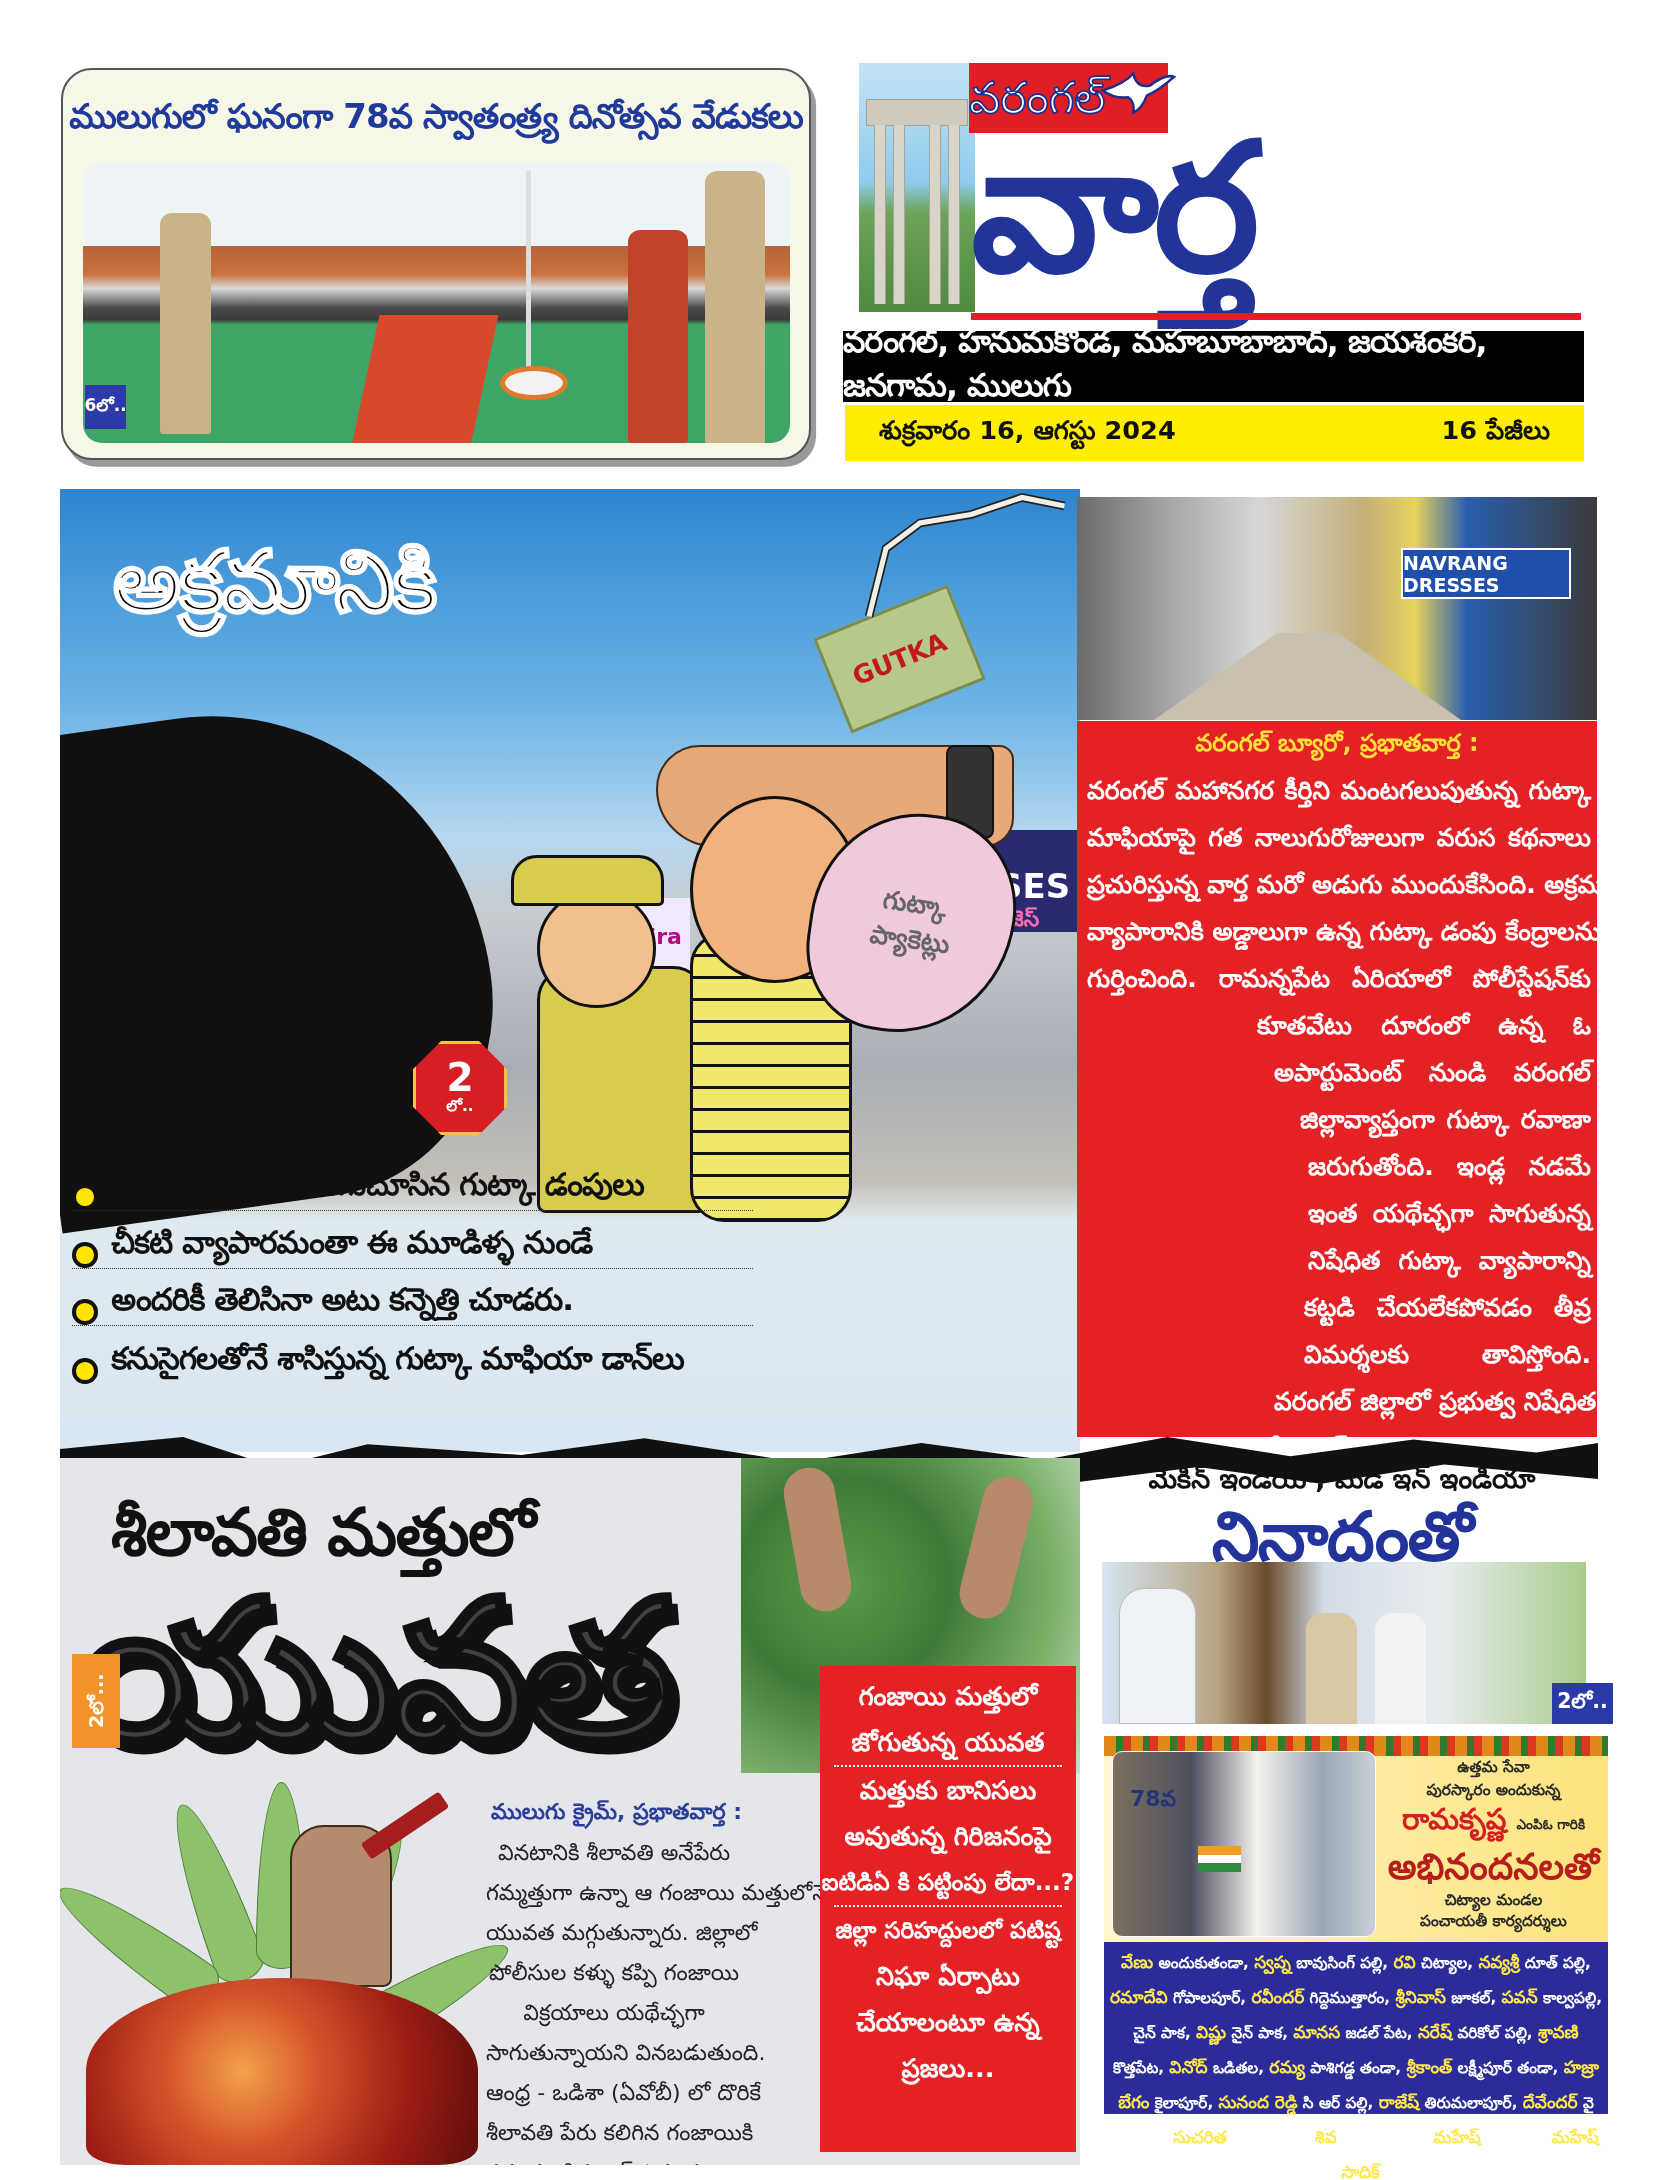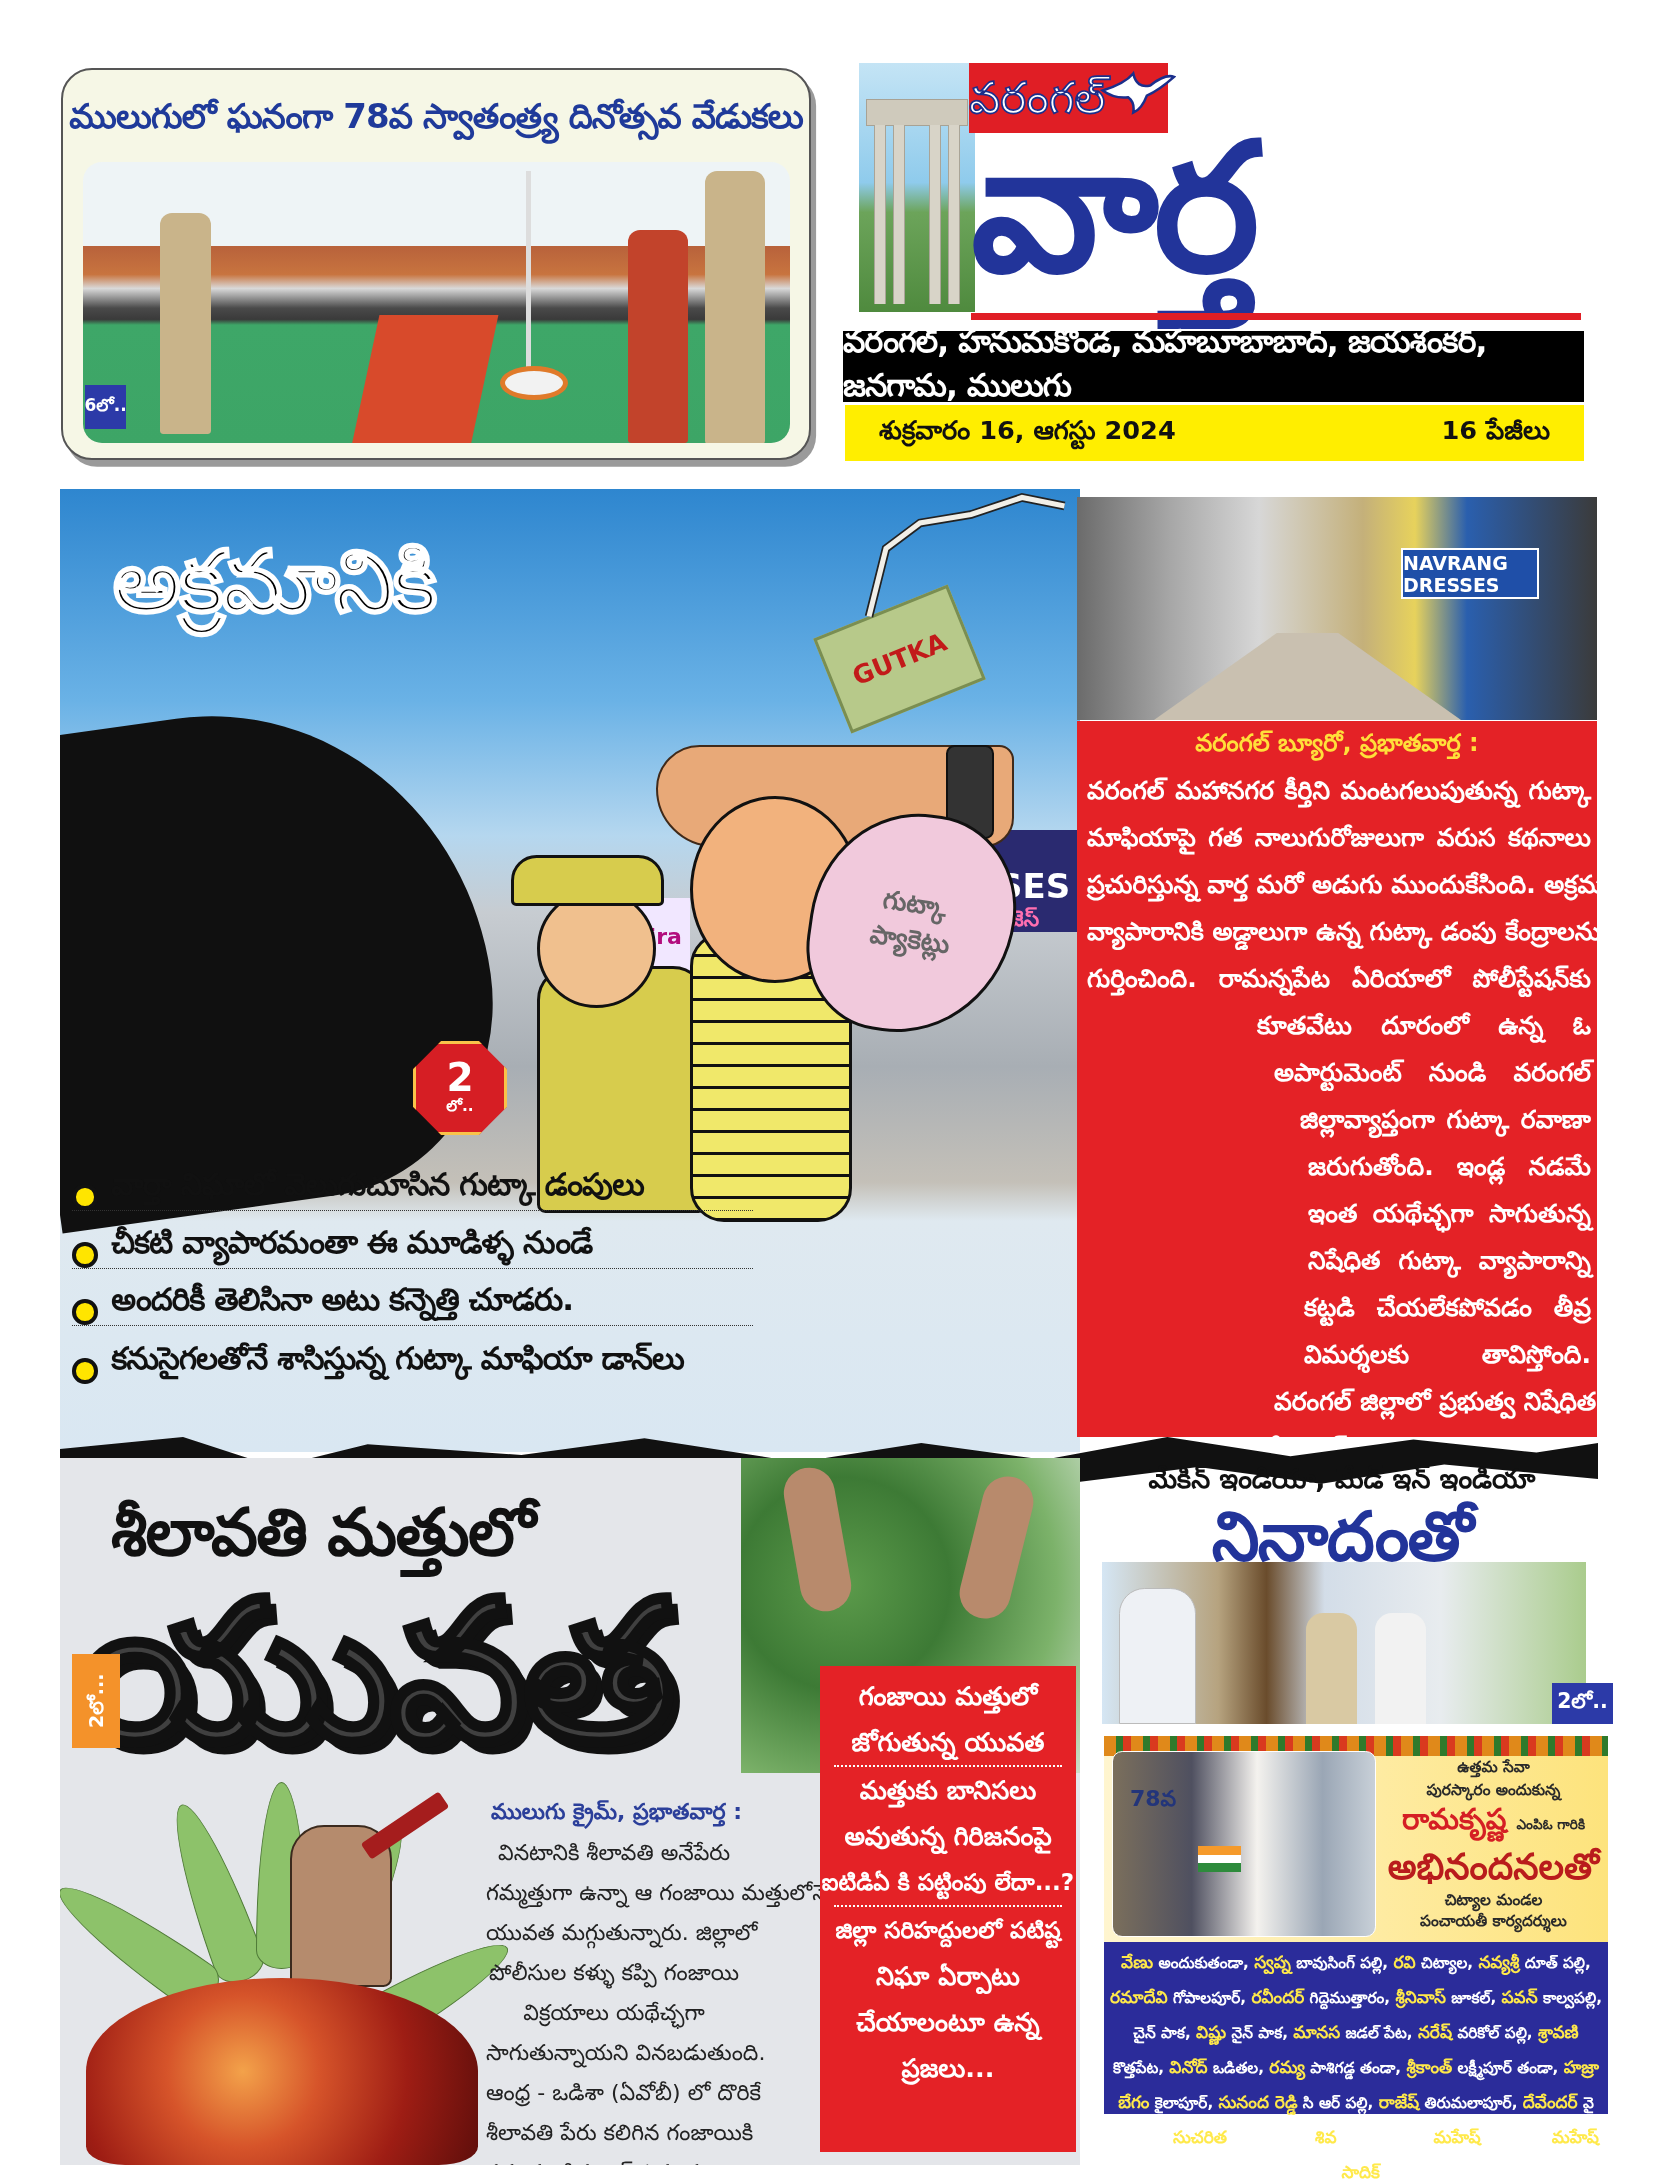--- a/index.html
+++ b/index.html
@@ -54,7 +54,7 @@
 
   
   #side-photo{left:1077px;top:497px;width:520px;height:223px;background:linear-gradient(90deg,#6b6b6b 0%,#a7a7a7 18%,#d7d7d7 35%,#c4b07a 55%,#e7d25c 65%,#2a5fae 75%,#3b3b3b 100%);overflow:hidden;}
-  #navrang{left:324px;top:51px;width:138px;height:51px;background:#1f4fa8;color:#fff;font-weight:bold;font-size:19px;display:flex;align-items:center;justify-content:center;border:2.6px solid #fff;}
+  #navrang{left:324px;top:51px;width:170px;height:51px;background:#1f4fa8;color:#fff;font-weight:bold;font-size:19px;display:flex;align-items:center;justify-content:center;border:2.6px solid #fff;}
   #road{left:77px;top:136px;width:307px;height:87px;background:#c9c0b0;clip-path:polygon(40% 0,60% 0,100% 100%,0 100%);}
   #side-red{left:1077px;top:721px;width:520px;height:716px;background:#e42226;}
   #side-dateline{left:1077px;top:729px;width:520px;text-align:center;color:#ffdf3a;font-weight:bold;font-size:24px;}

